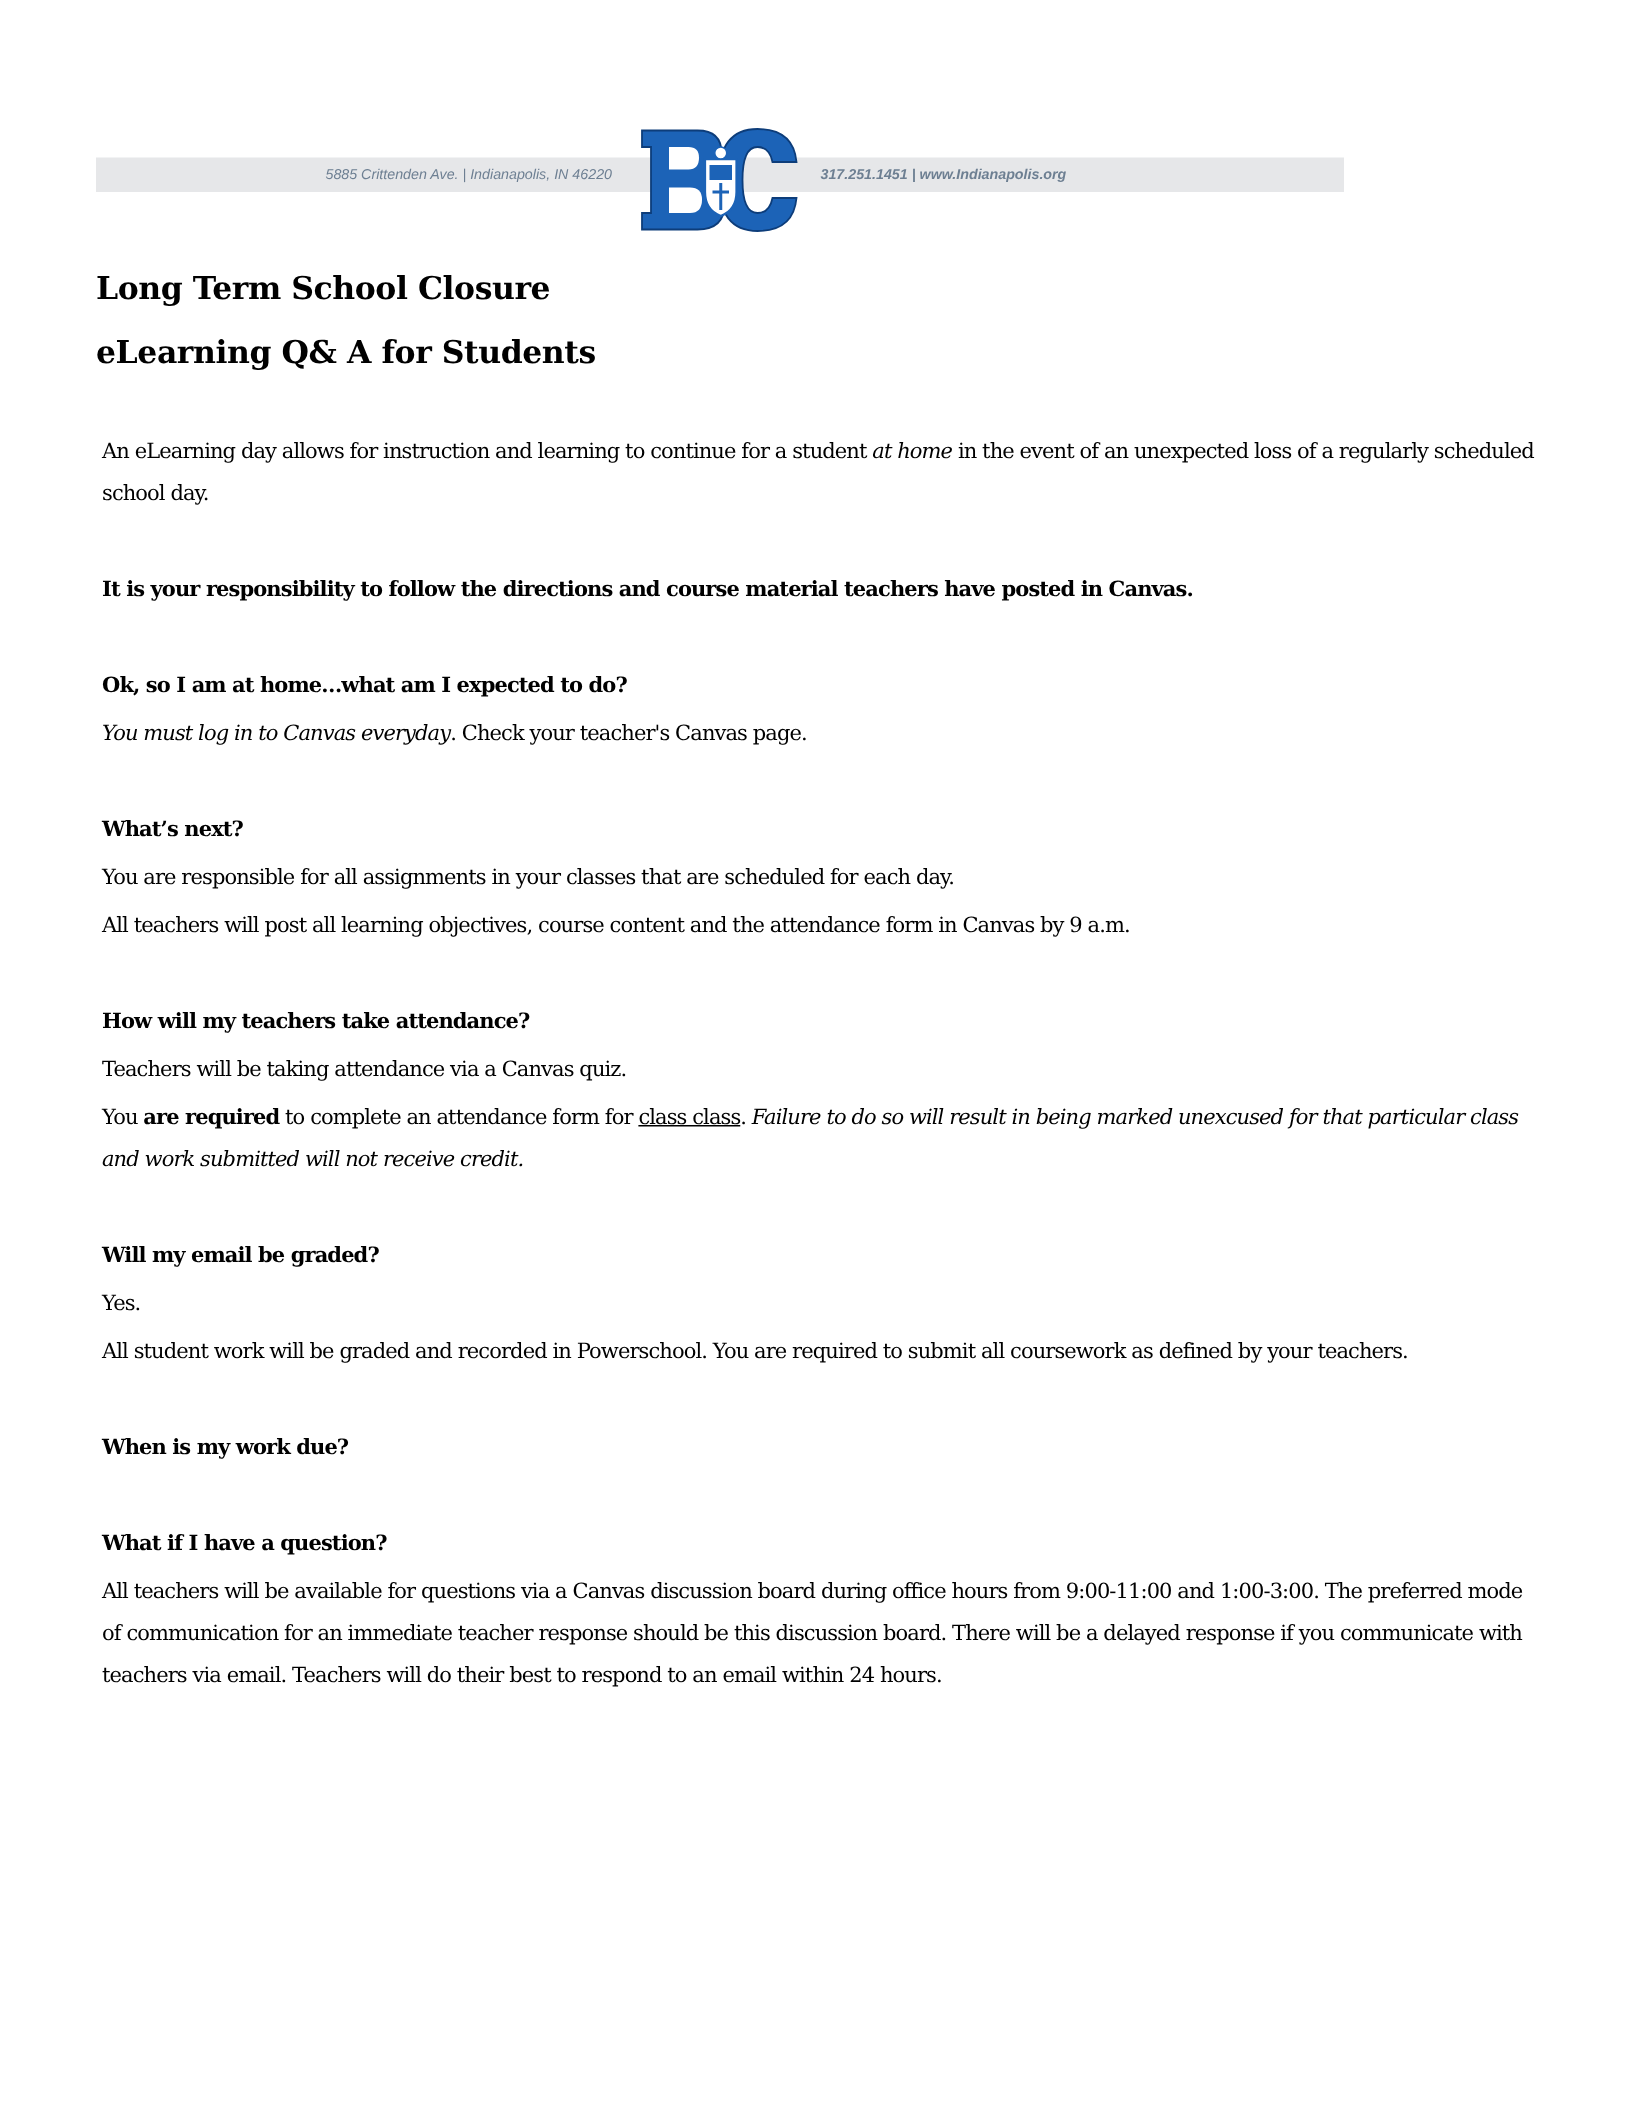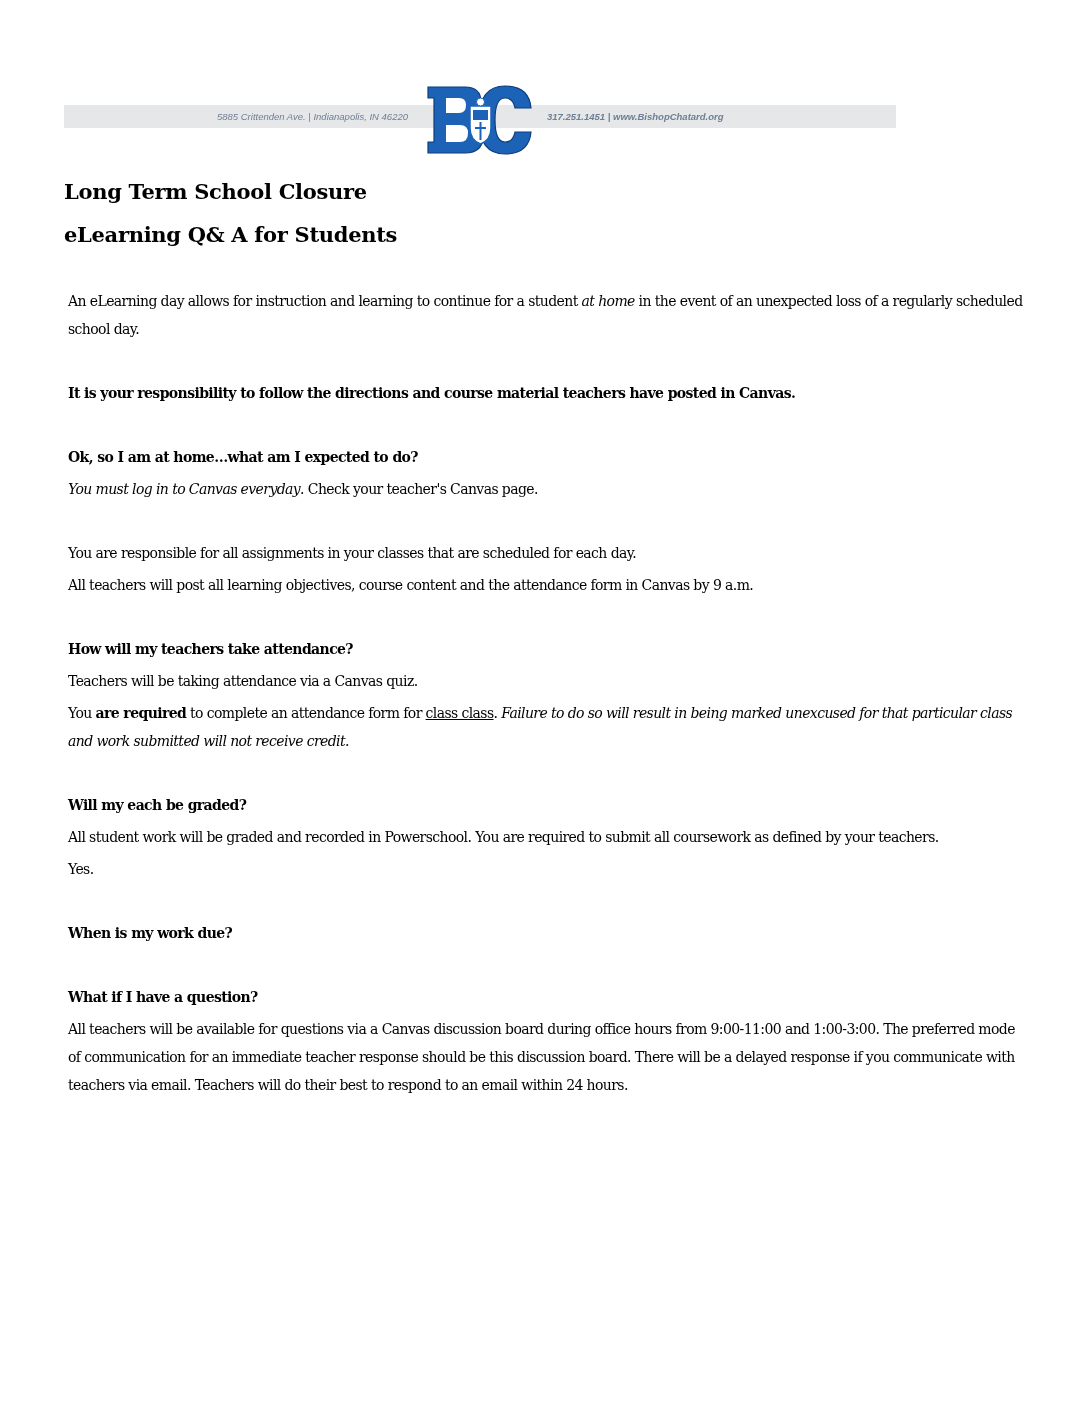--- a/index.html
+++ b/index.html
@@ -40,7 +40,7 @@
     <path d="M55.5 38 V56 M50 44 H61" stroke="#1c63b7" stroke-width="2"></path>
     <circle cx="55.5" cy="18" r="4" fill="#ffffff" stroke="#1c63b7" stroke-width="1"></circle>
   </svg>
-  <div class="lh-right">317.251.1451  |  www.BishopChatard.org</div>
+  <div class="lh-right">317.251.1451  |  www.Indianapolis.org</div>
 </div>
 
 <div class="content">

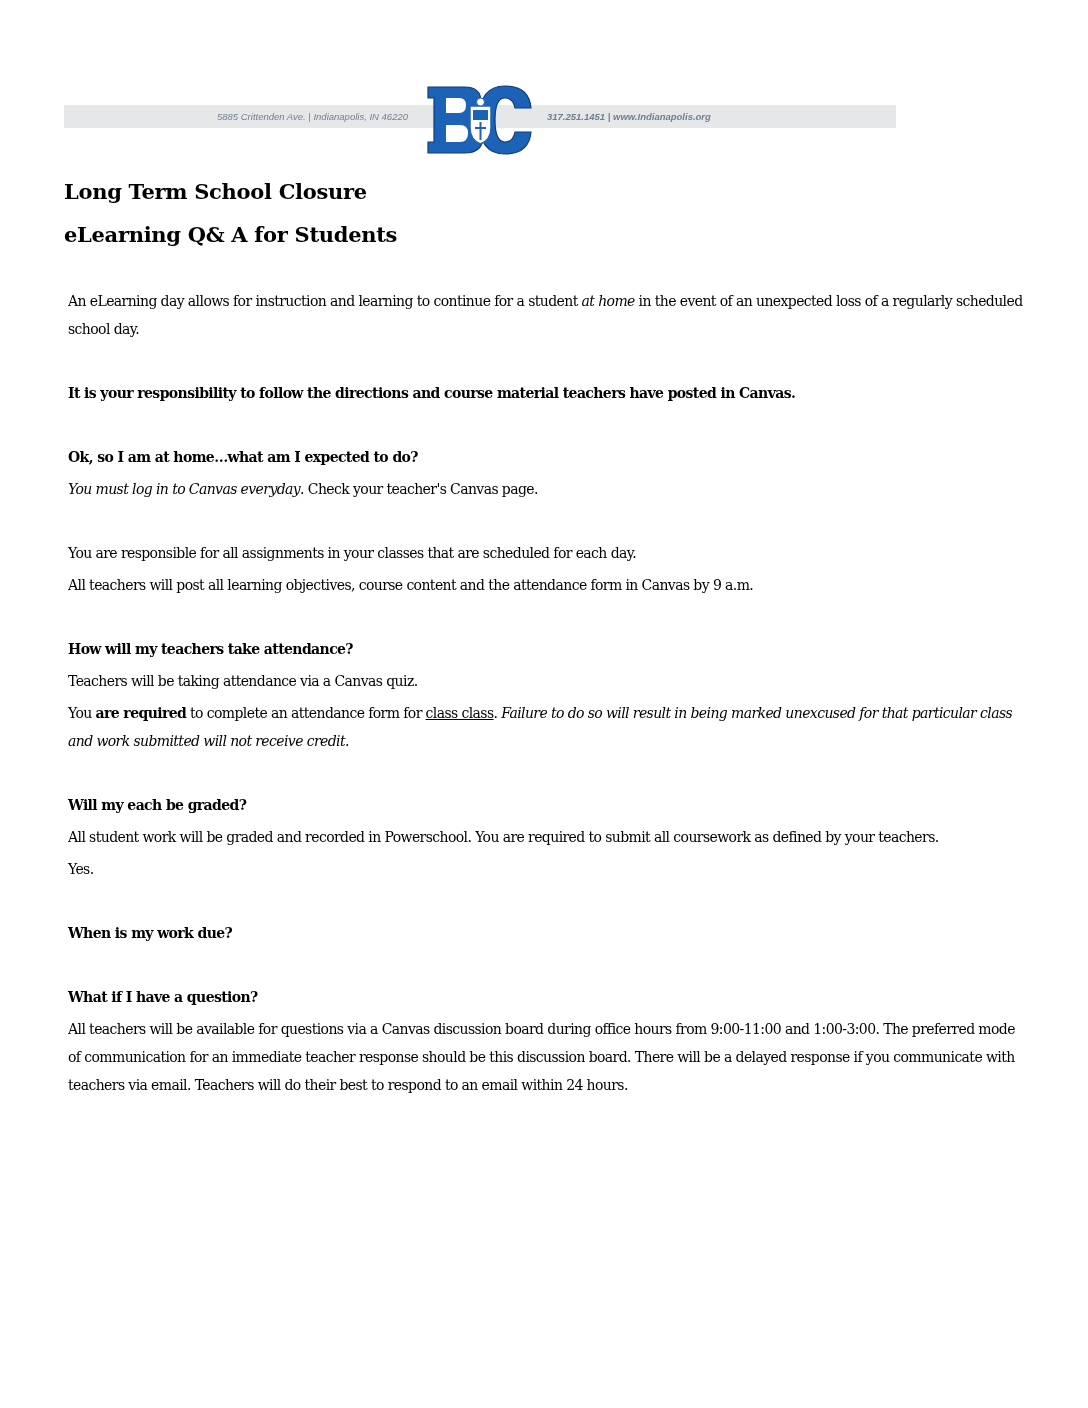--- a/index.html
+++ b/index.html
@@ -67,6 +67,7 @@
   <div class="gap"></div>
 
   <section>
+    <p class="q">What’s next?</p>
     <p>You are responsible for all assignments in your  classes that are scheduled for each day.</p>
     <p style="width:960px">All teachers will post all learning objectives, course content and the attendance form in Canvas by 9 a.m.</p>
   </section>

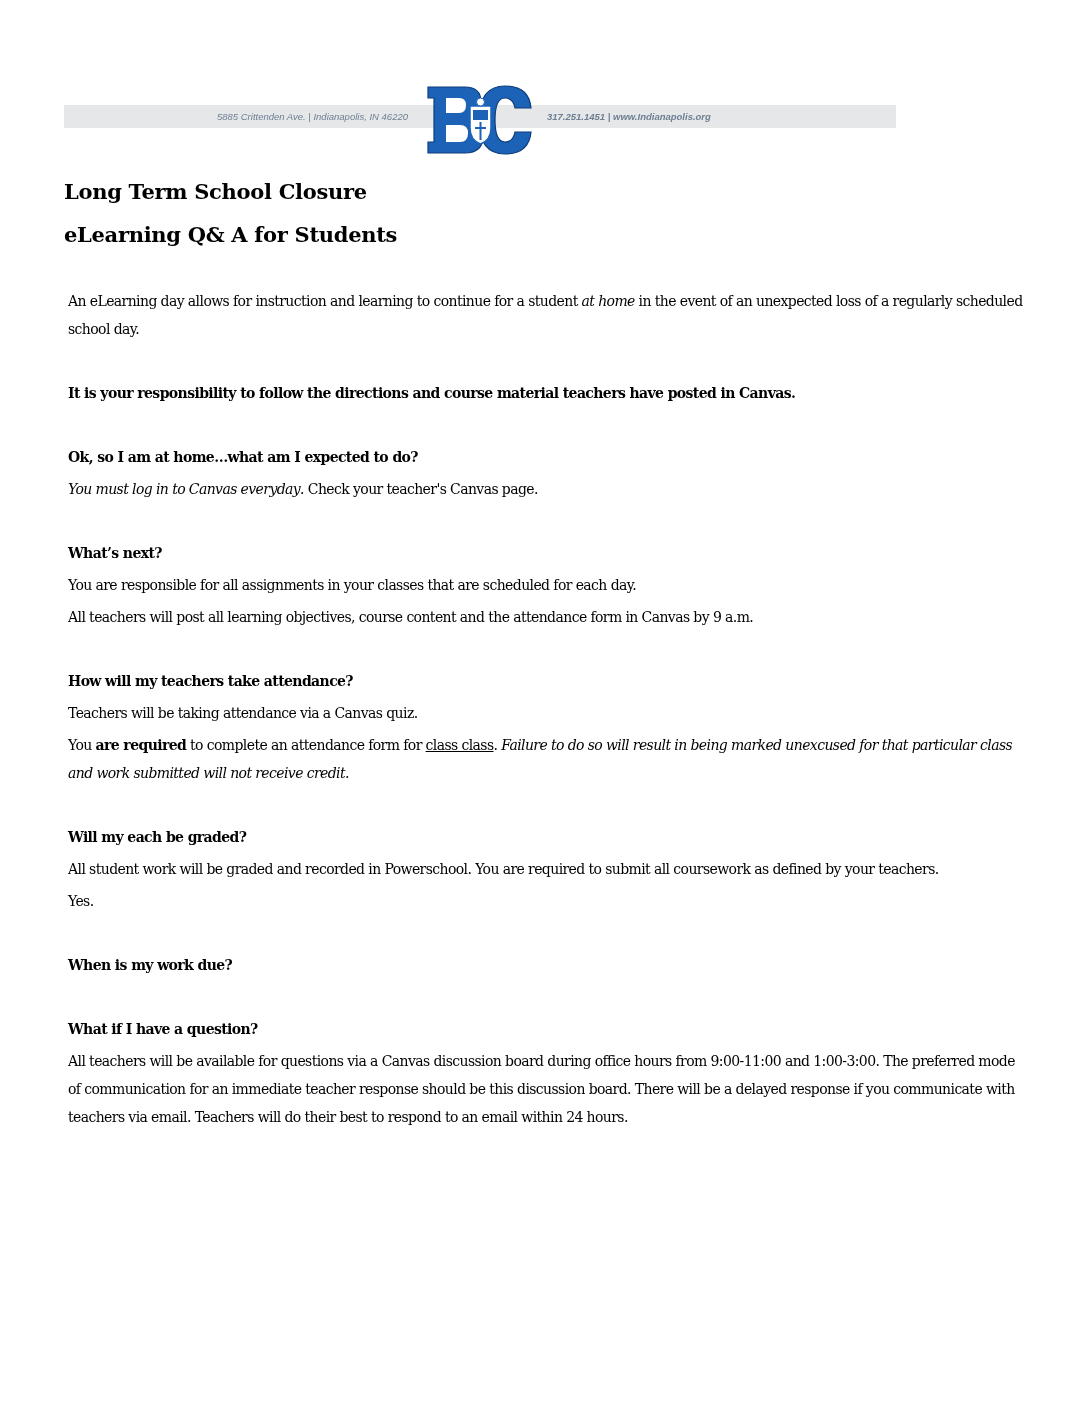--- a/index.html
+++ b/index.html
@@ -83,7 +83,7 @@
   <div class="gap"></div>
 
   <section>
-    <p class="q">Will my each be graded?</p>
+    <p class="q">Will my email be graded?</p>
     <p style="width:880px">All student work will be graded and recorded in Powerschool. You are required to submit all coursework as defined by your teachers.</p>
     <p>Yes.</p>
   </section>

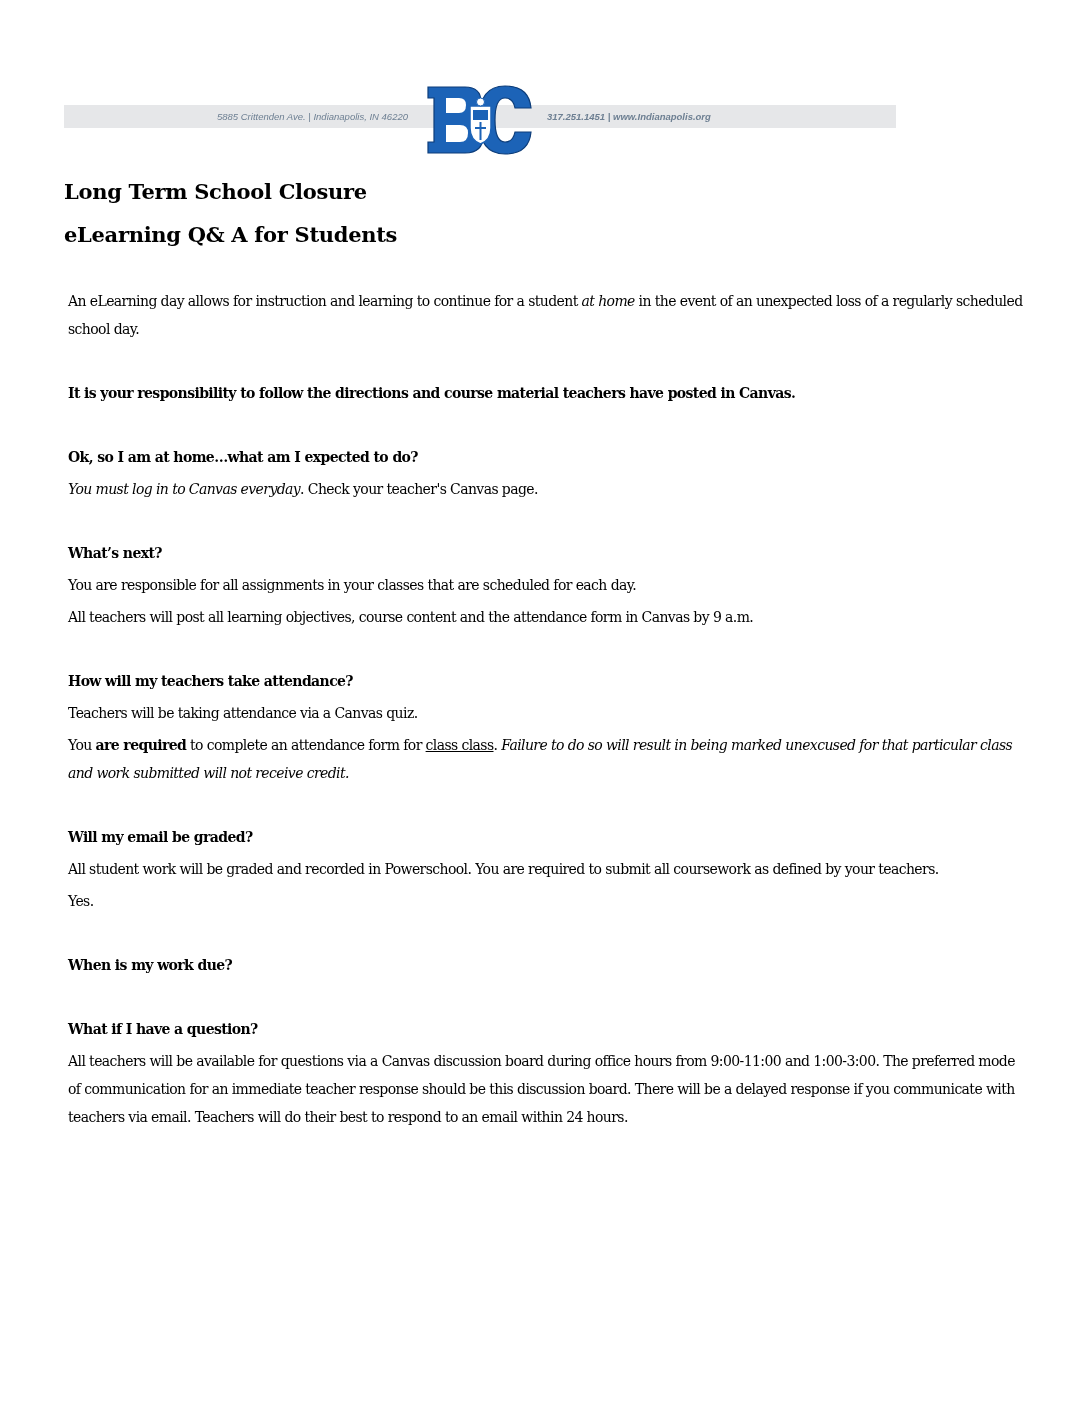--- a/index.html
+++ b/index.html
@@ -84,8 +84,8 @@
 
   <section>
     <p class="q">Will my email be graded?</p>
+    <p>Yes.</p>
     <p style="width:880px">All student work will be graded and recorded in Powerschool. You are required to submit all coursework as defined by your teachers.</p>
-    <p>Yes.</p>
   </section>
 
   <div class="gap"></div>

